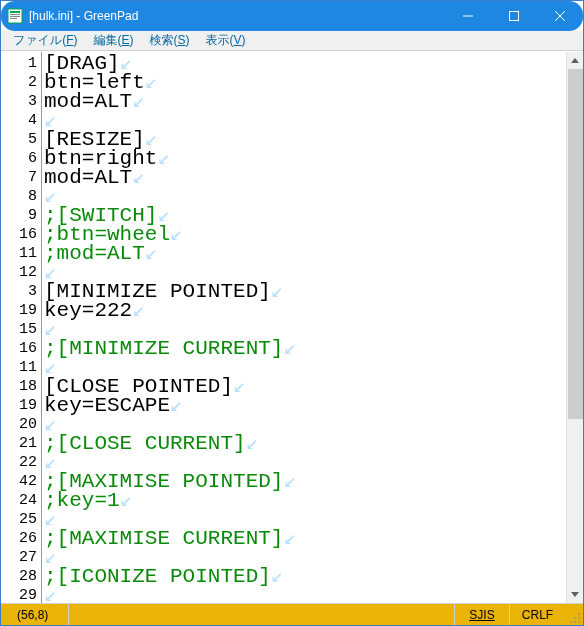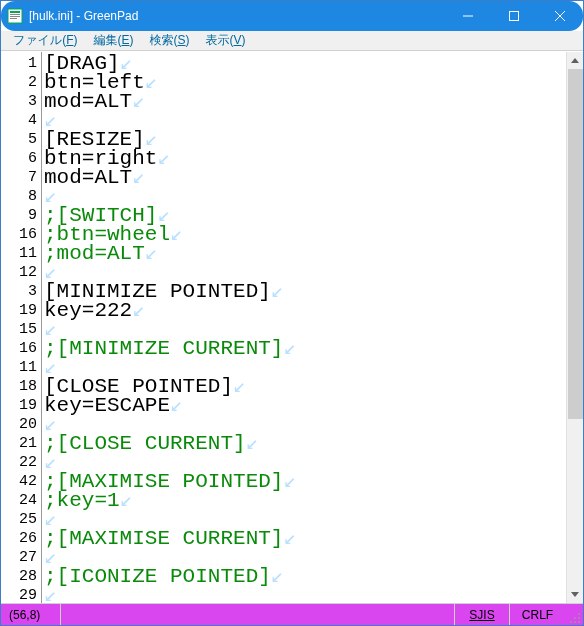--- a/index.html
+++ b/index.html
@@ -110,12 +110,13 @@
   }
   .statusbar {
     height: 22px;
-    background: #d946ef;
+    background: #eab308;
     border-top: 1px solid #d0d0d0;
     display: flex;
     align-items: center;
     font-size: 12px;
     color: #000;
+    padding-left: 8px;
   }
   .status-cell {
     padding: 0 8px;

